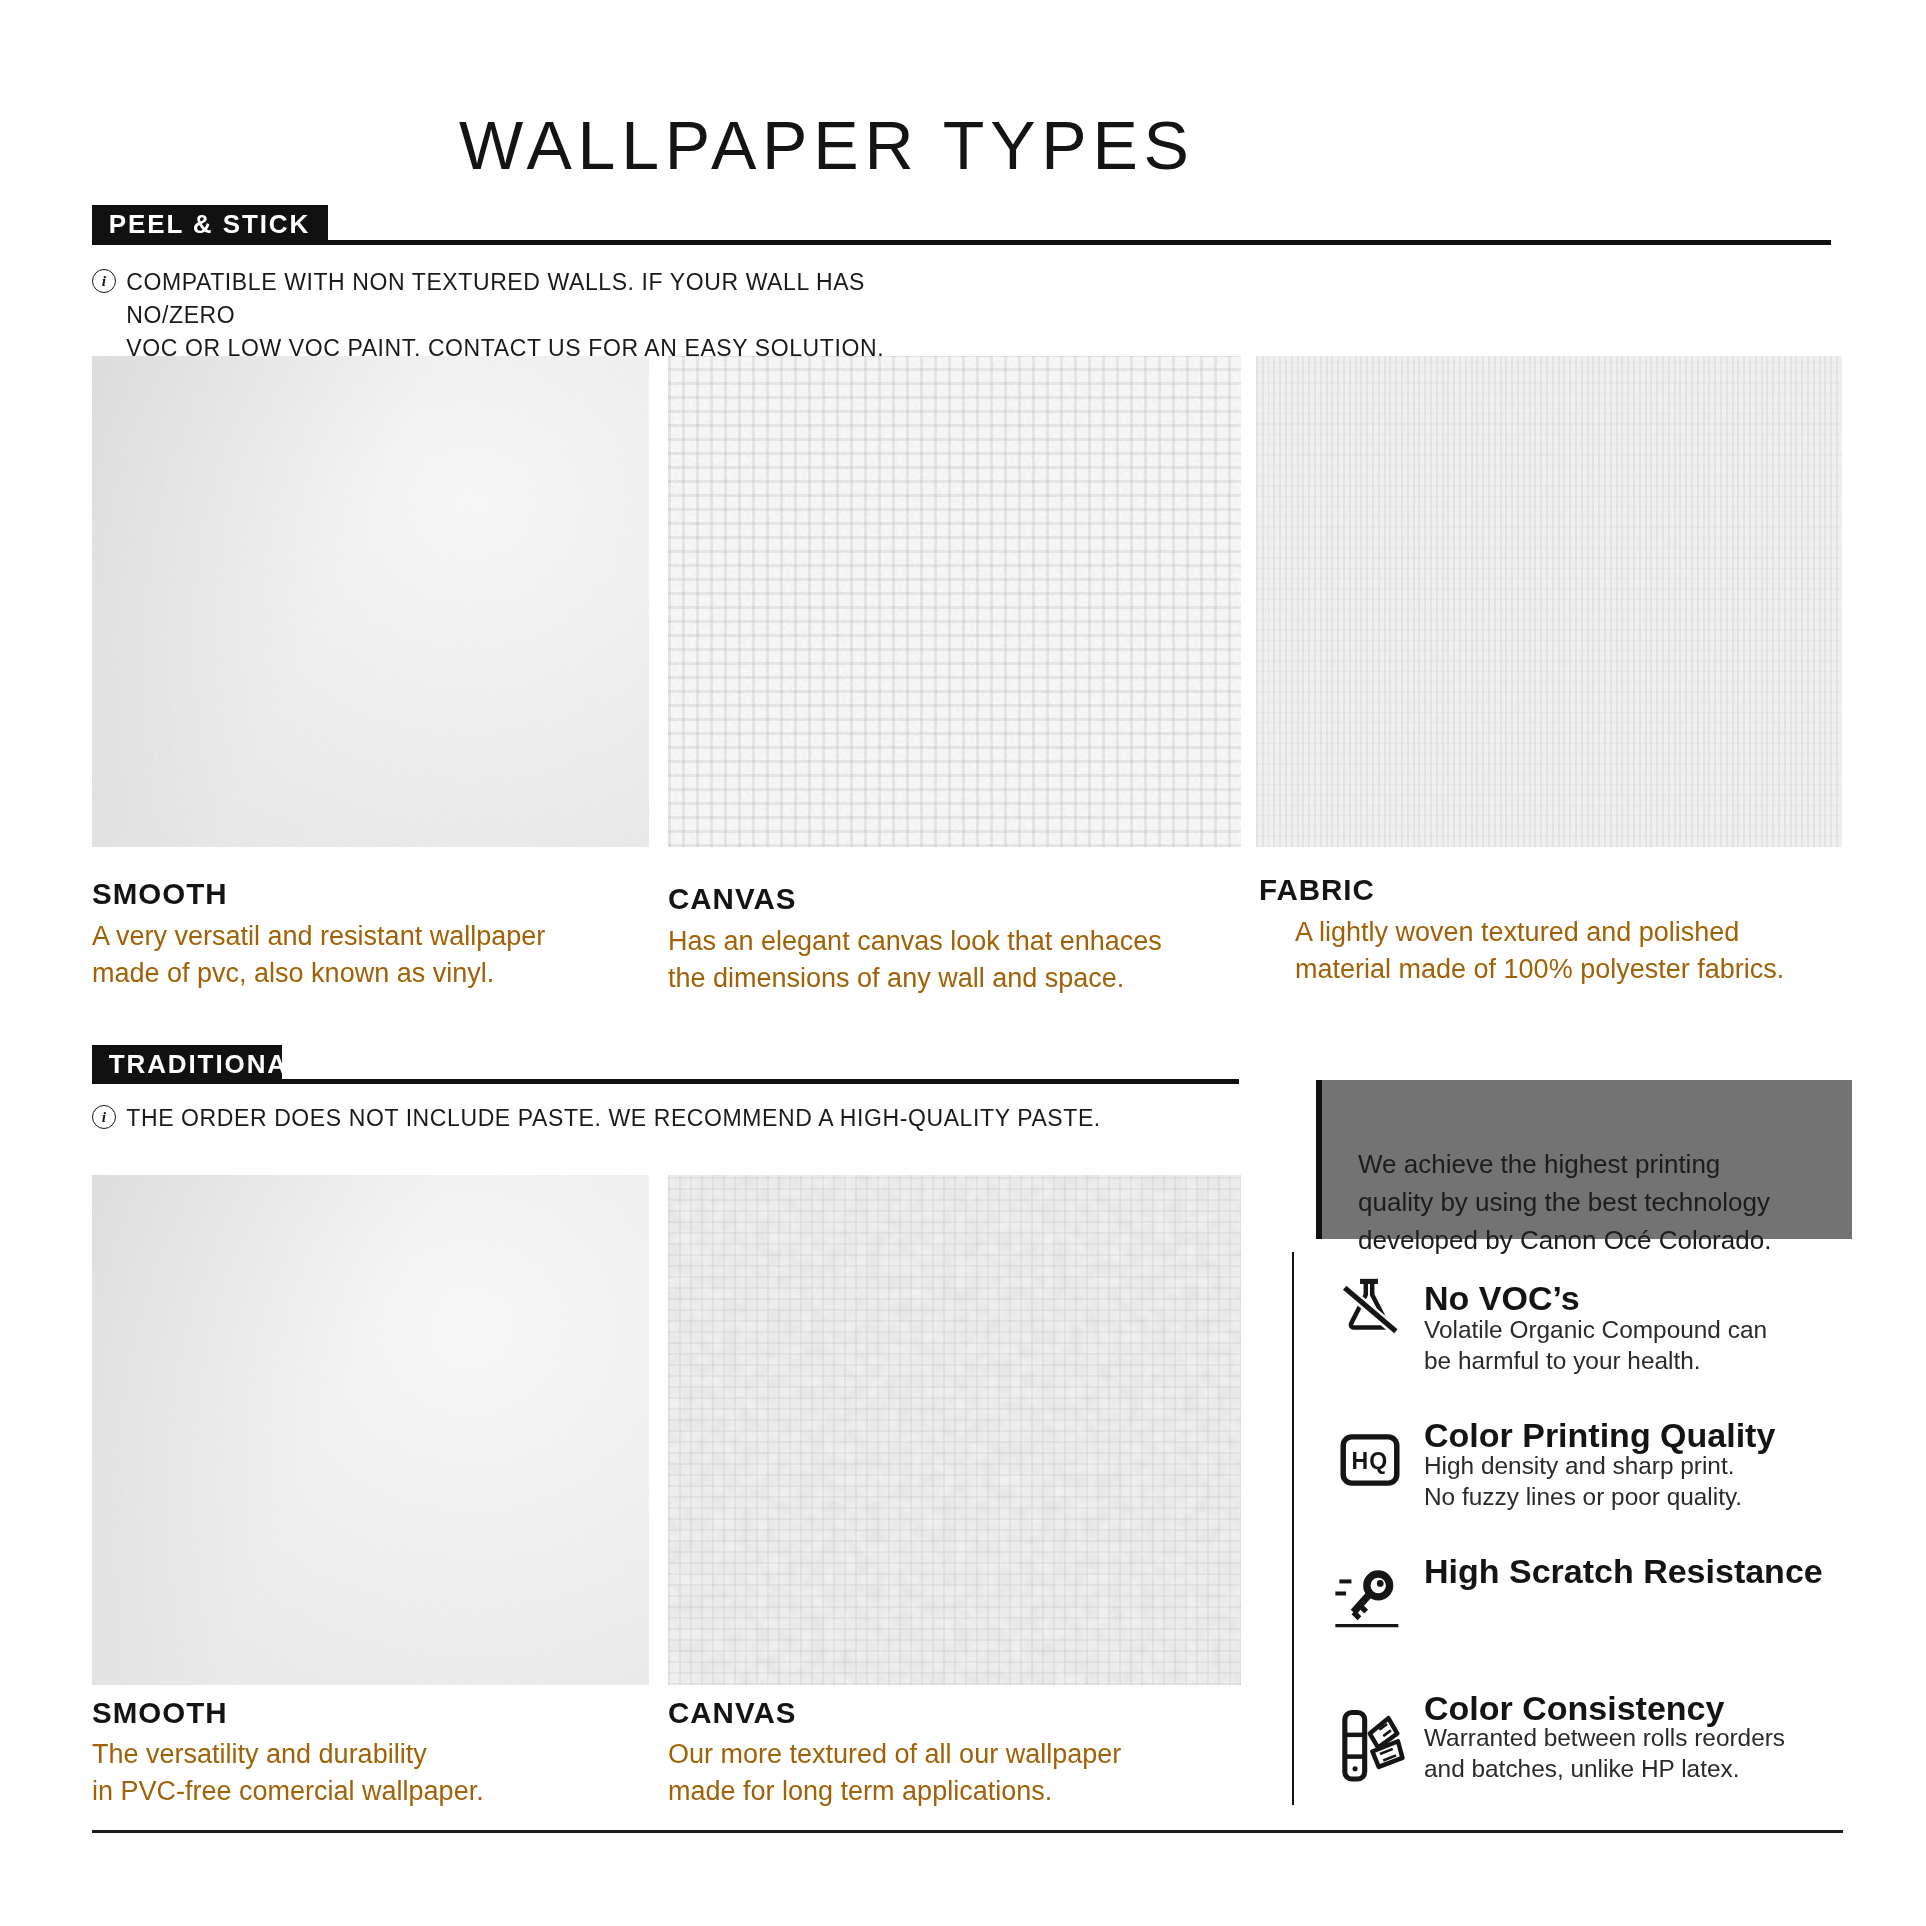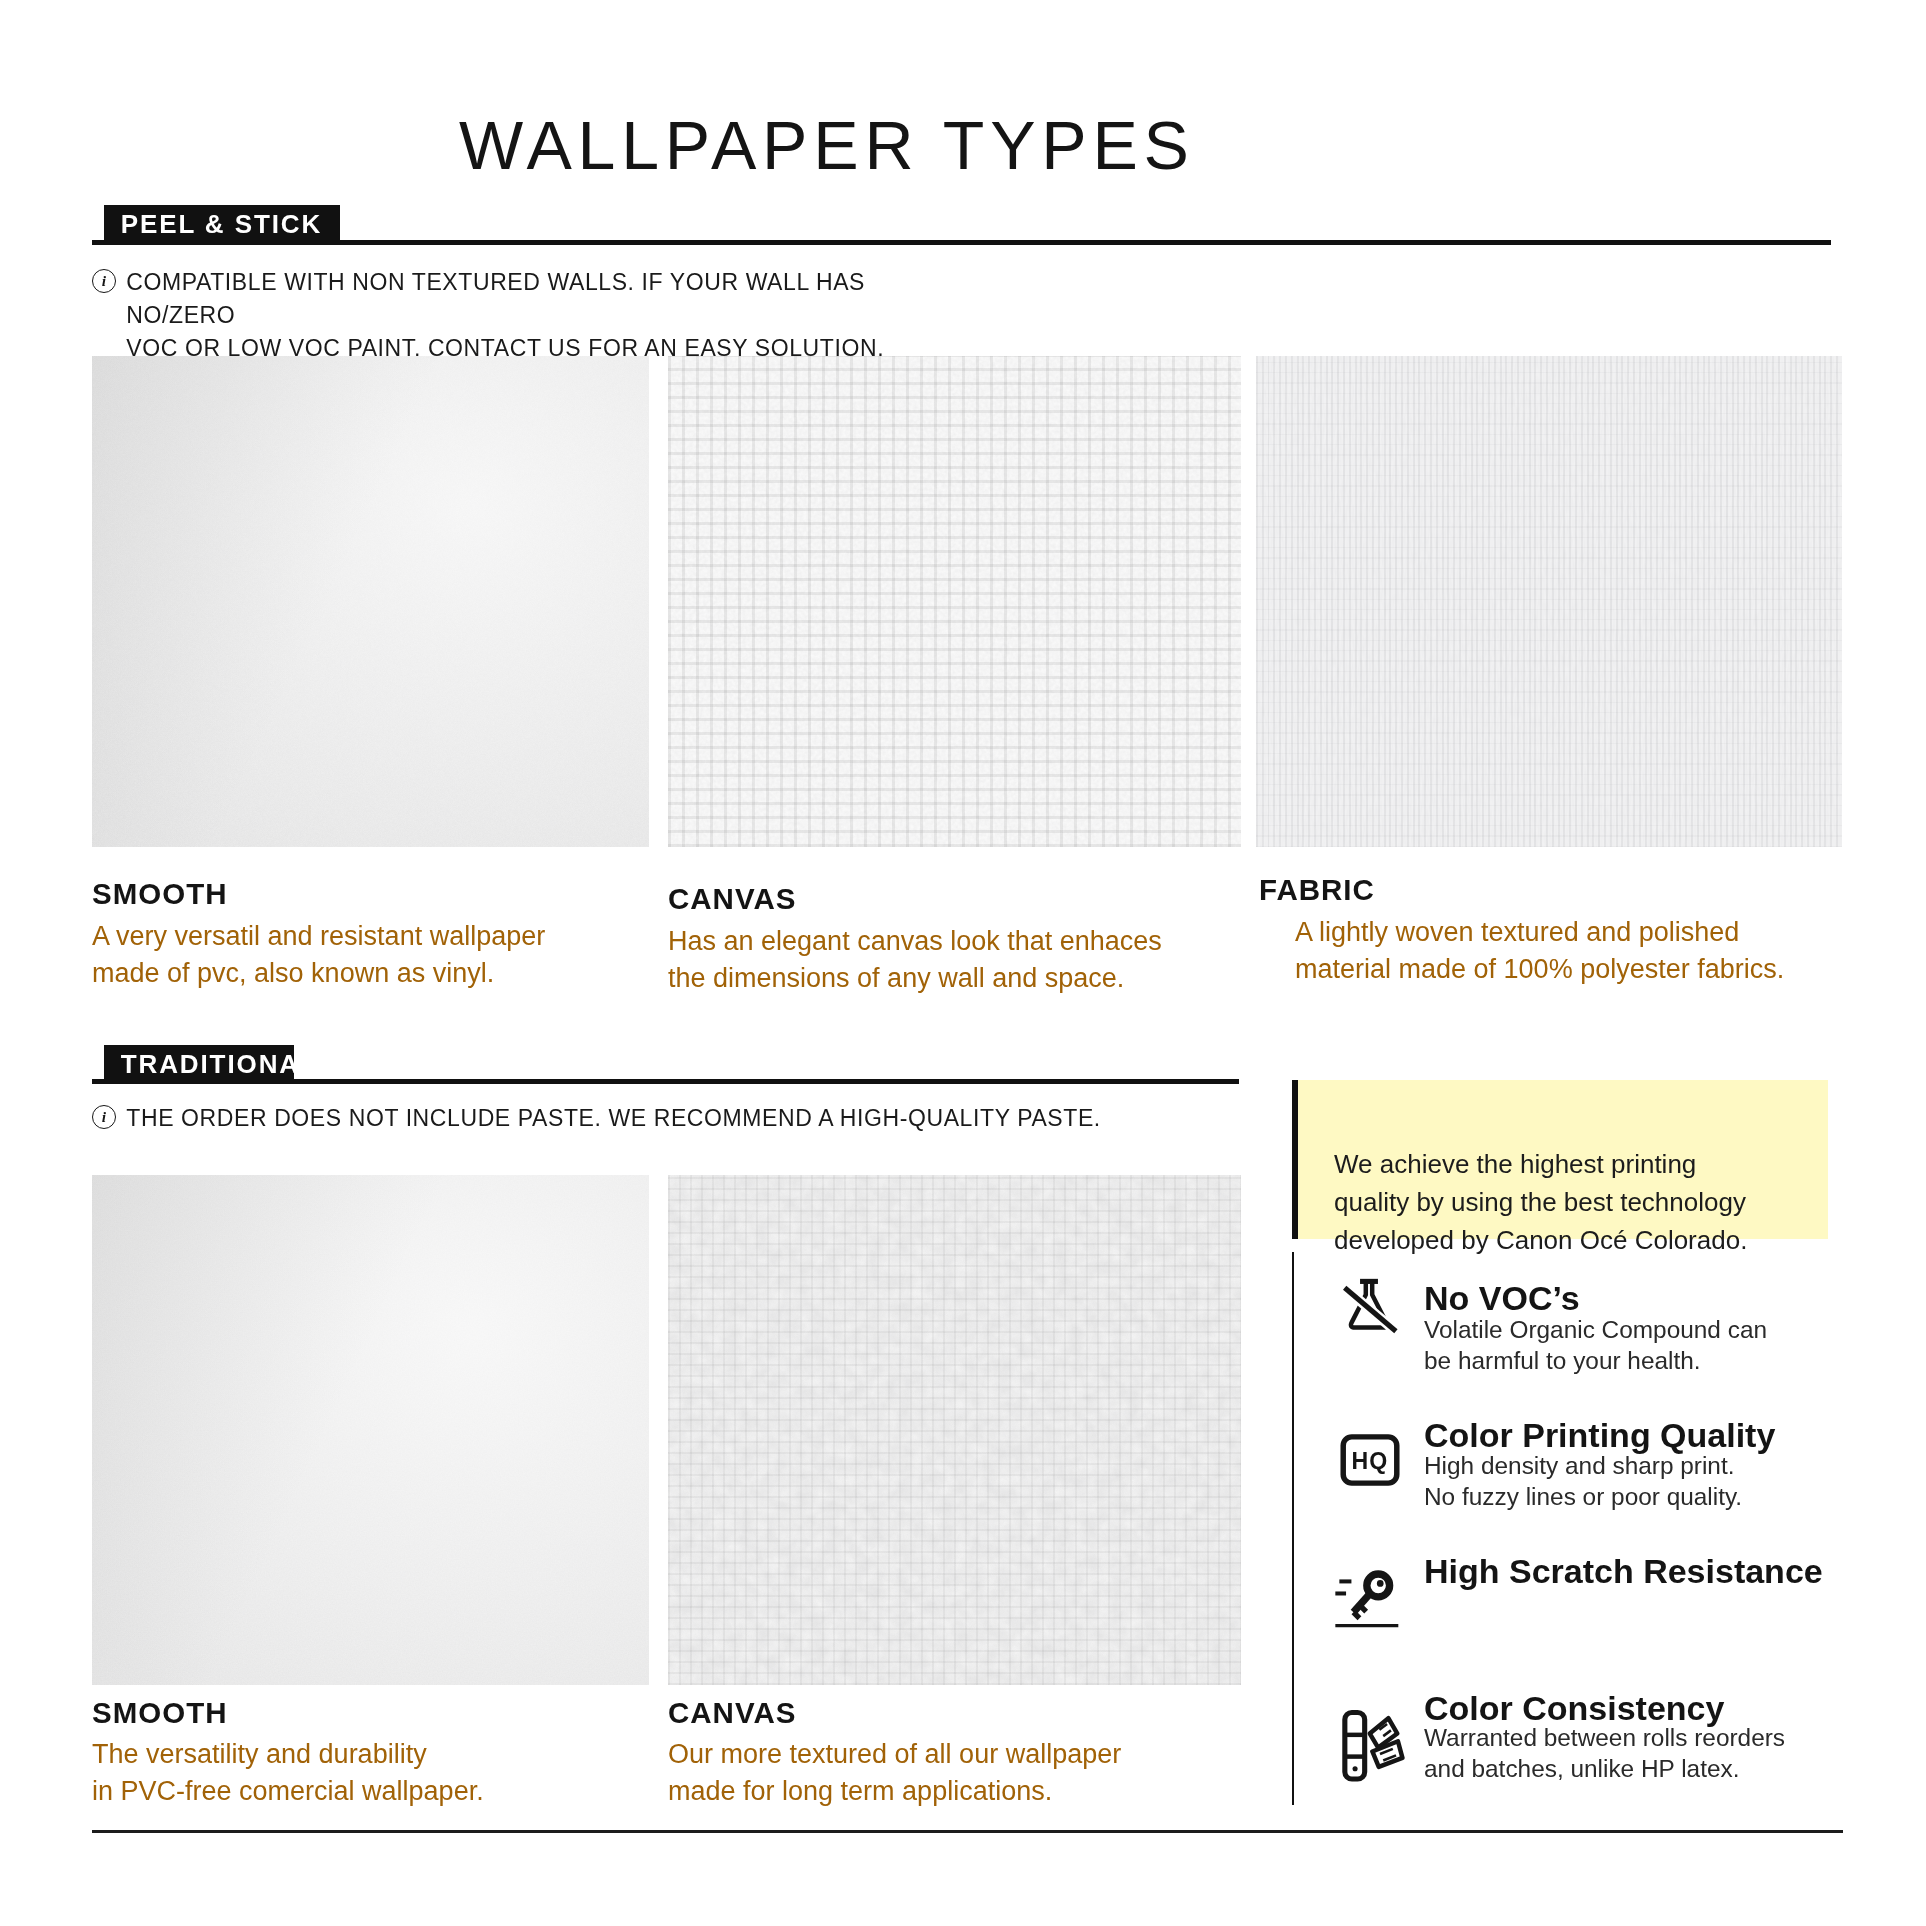--- a/index.html
+++ b/index.html
@@ -17,7 +17,7 @@
   .sec-box{
     background:#111111;color:#ffffff;font-weight:700;font-size:26px;
     letter-spacing:1.9px;display:flex;align-items:center;padding-left:16.7px;
-    box-sizing:border-box;white-space:nowrap;margin-left:12px;
+    box-sizing:border-box;white-space:nowrap;
   }
   .rule{background:#111111;}
 

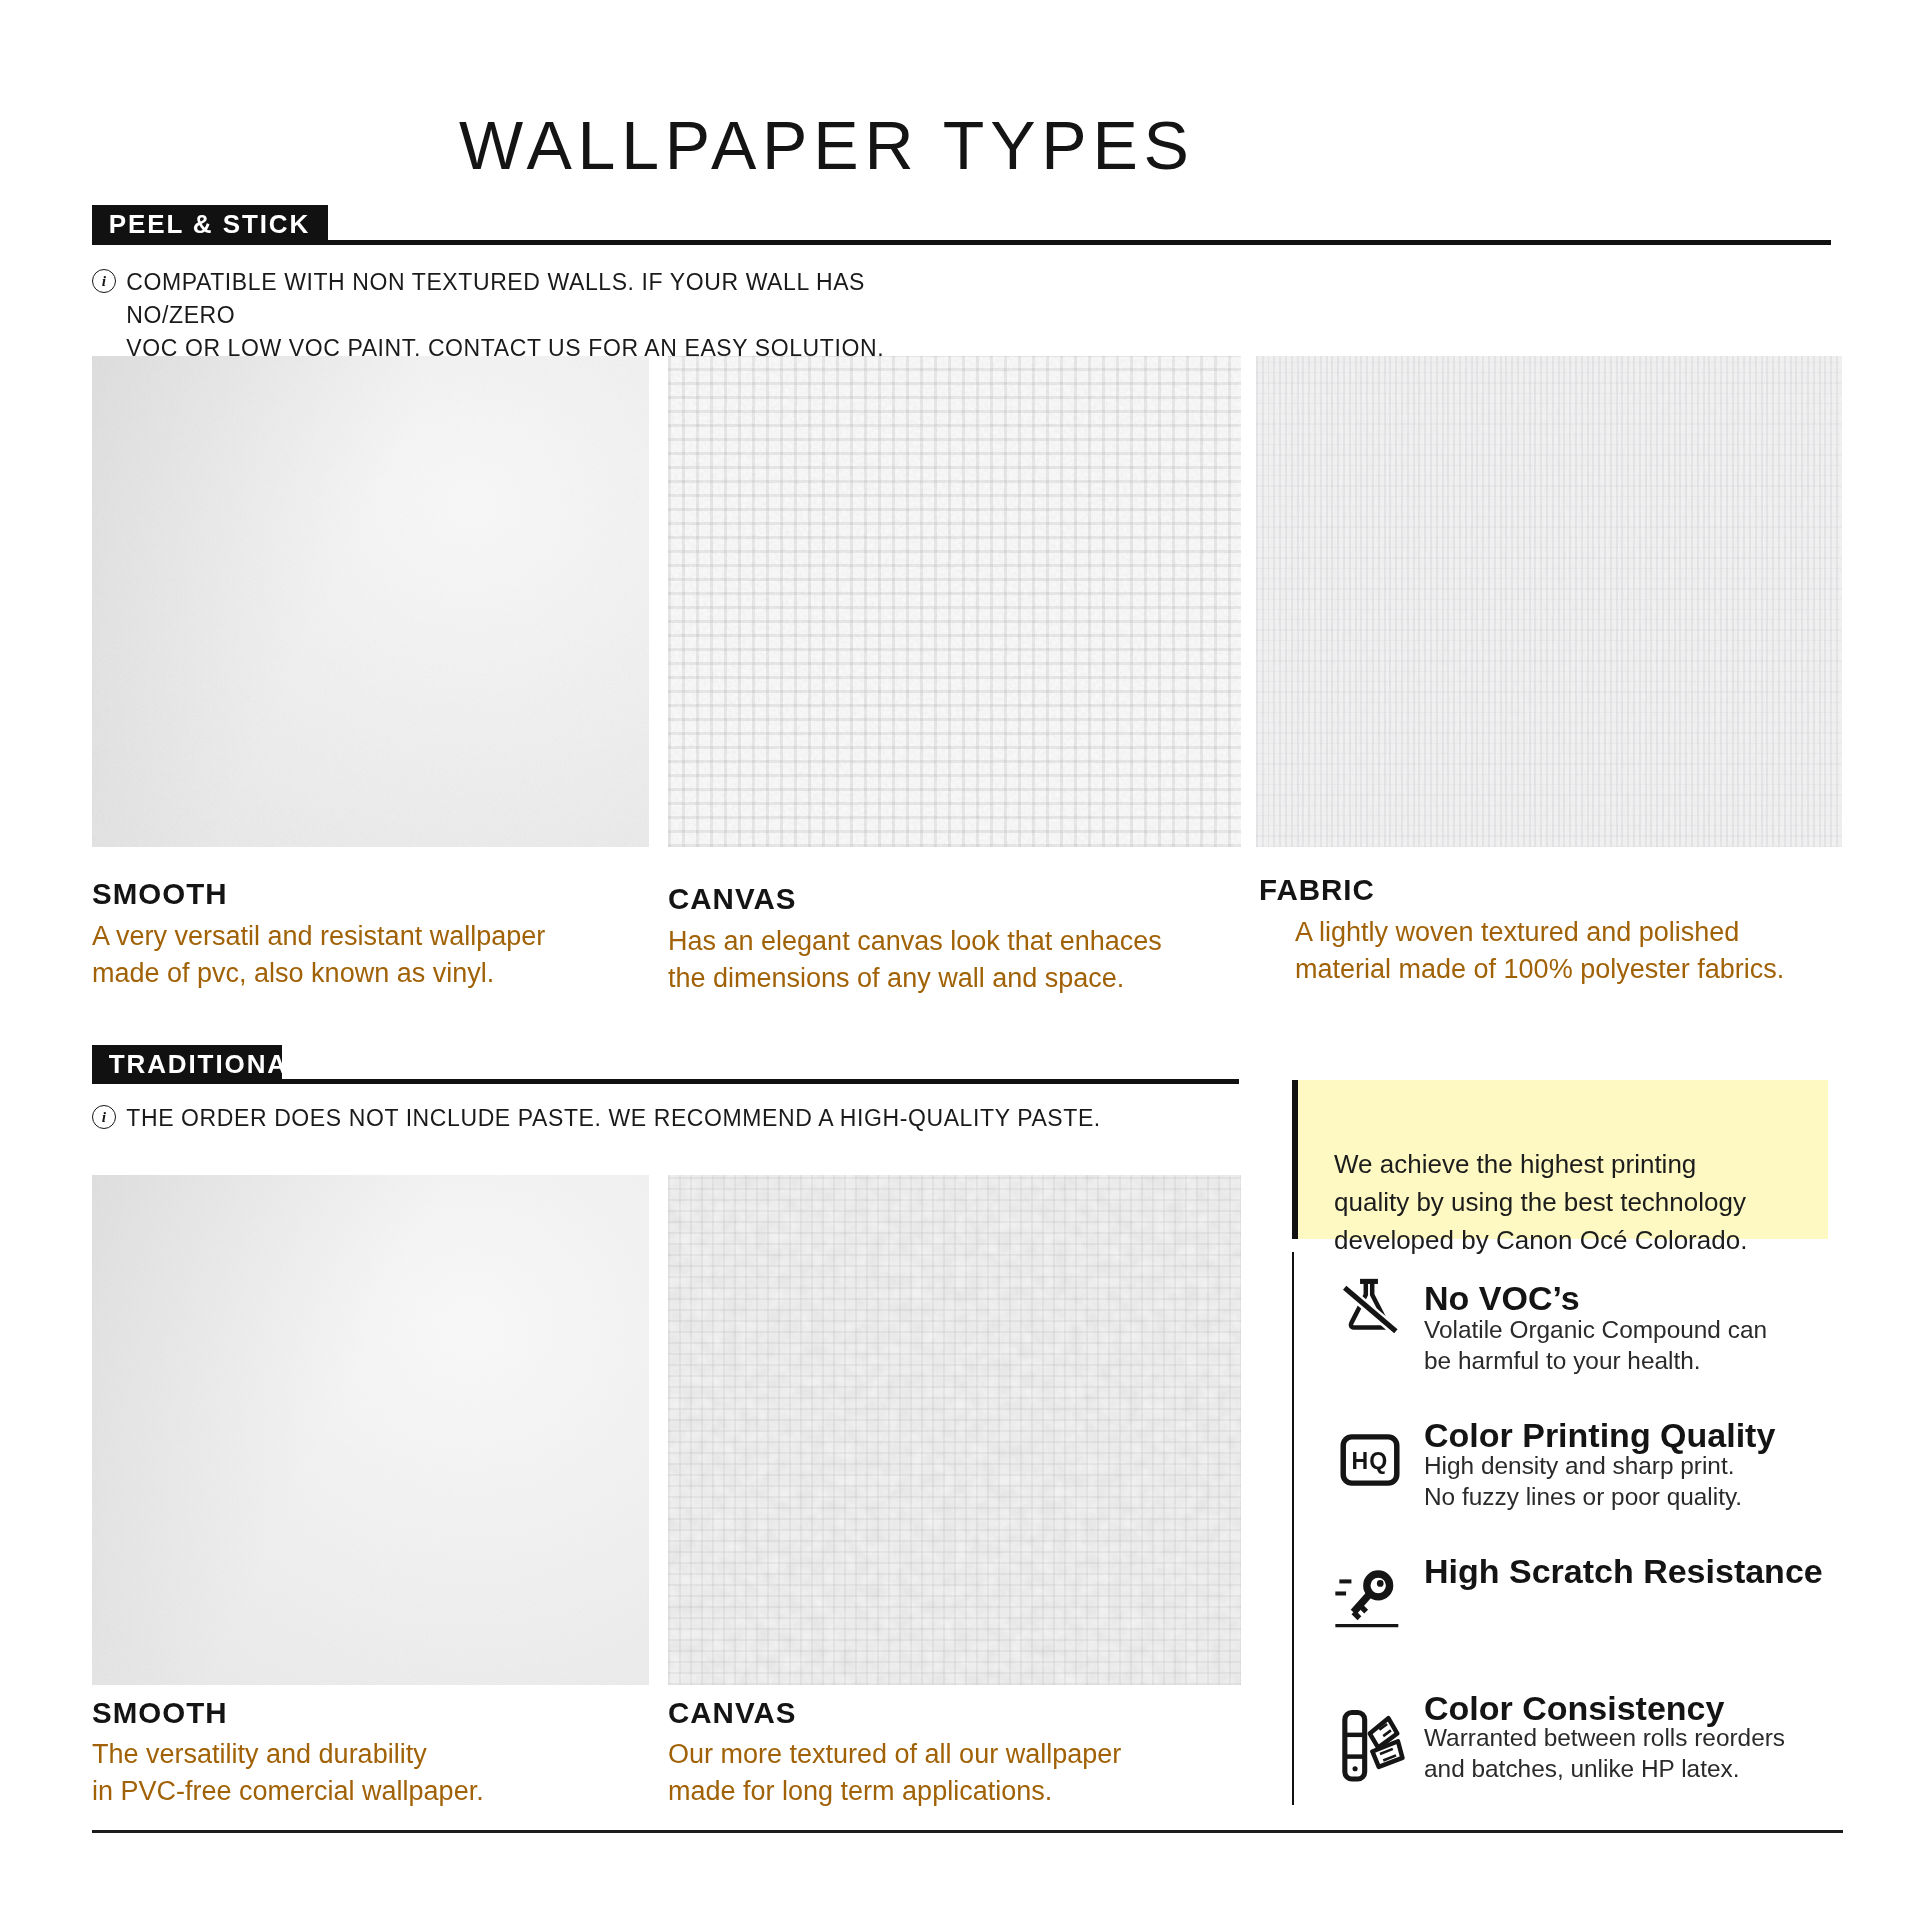--- a/index.html
+++ b/index.html
@@ -52,9 +52,10 @@
 
   
   .q-box{
-    background:#fef9c3;border-left:6.4px solid #111111;box-sizing:border-box;
+    background:#737373;border-left:6.4px solid #111111;box-sizing:border-box;
     padding:27px 23px 8px 36px;font-size:26px;line-height:38px;color:#1c1c1c;
     white-space:pre-line;
+    margin-left:24px;
   }
   .vline{background:#111111;}
   .feat-title{font-weight:700;font-size:34px;color:#141414;white-space:nowrap;}

